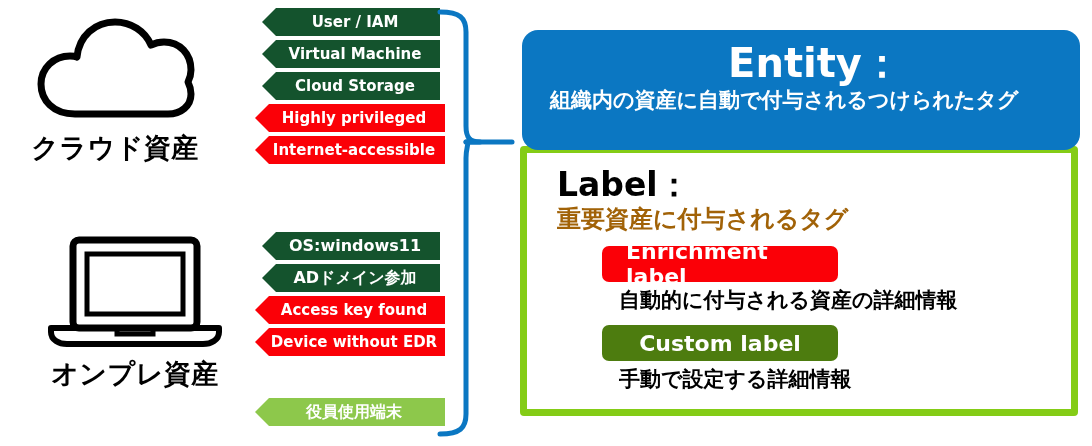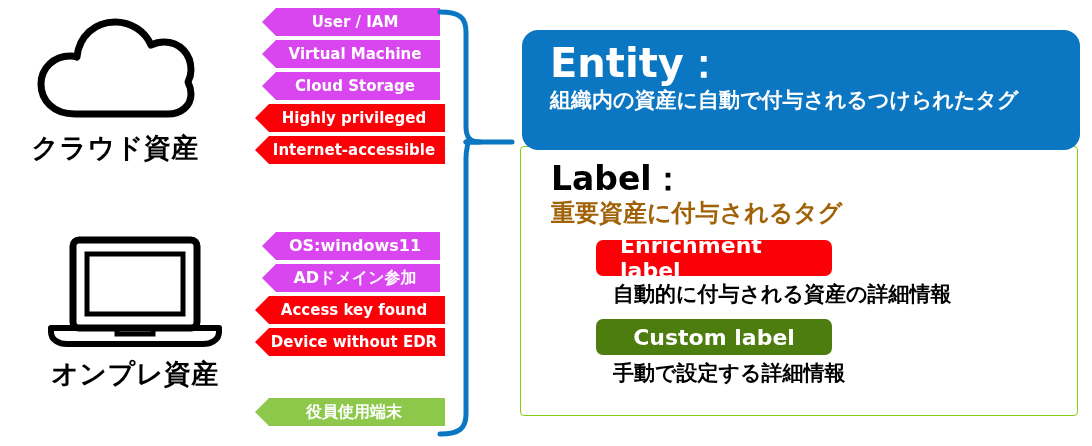--- a/index.html
+++ b/index.html
@@ -37,7 +37,7 @@
     clip-path:polygon(14px 0,100% 0,100% 100%,14px 100%,0 50%);
     padding-left:8px;box-sizing:border-box;
   }
-  .tag.gray{background:#d946ef;width:178px;margin-left:17px;}
+  .tag.gray{background:#14532d;width:178px;margin-left:17px;}
   .tag.red{background:#fb0007;width:190px;margin-left:10px;}
   .tag.green{background:#8dc84b;width:190px;margin-left:10px;margin-top:42px;}
   .tag.jp{font-size:16px;}

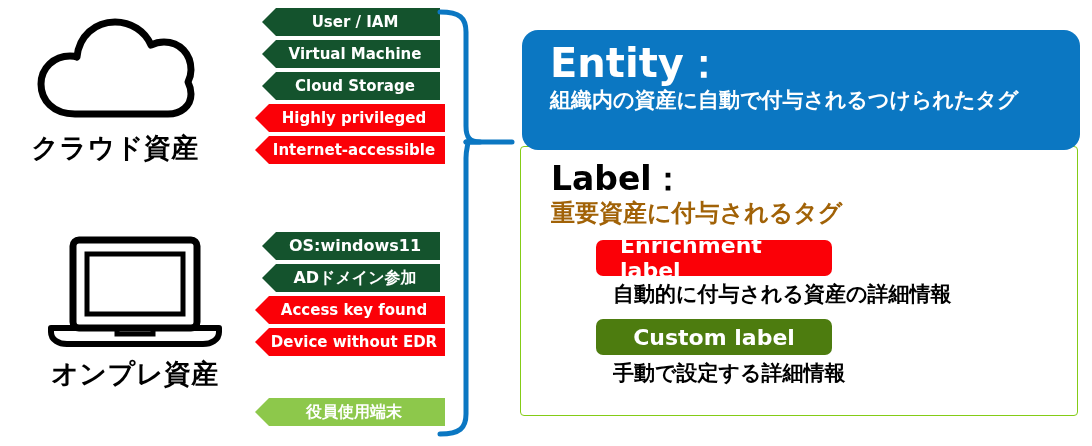--- a/index.html
+++ b/index.html
@@ -63,6 +63,7 @@
     color:#ffffff;font-size:40px;font-weight:700;
     letter-spacing:0px;line-height:1.15;
     font-family:"DejaVu Sans","Liberation Sans",sans-serif;
+    text-align:center;
   }
   .entity-sub{
     color:#ffffff;font-size:21px;font-weight:700;

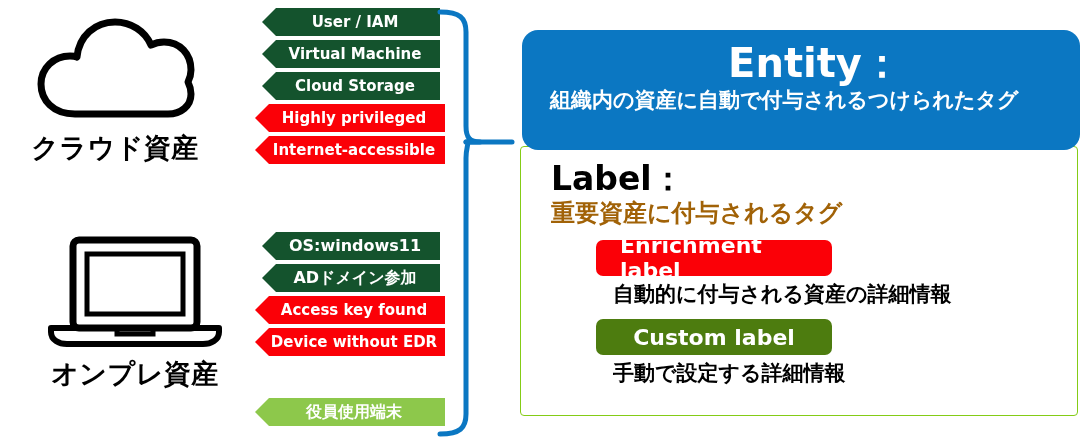--- a/index.html
+++ b/index.html
@@ -50,7 +50,7 @@
   .card{
     position:absolute;left:520px;top:146px;
     width:558px;height:270px;
-    border:1px solid #84cc16;border-radius:4px;
+    border:7px solid #84cc16;border-radius:4px;
     background:#ffffff;box-sizing:border-box;text-decoration:underline;
   }
   .card-header{

